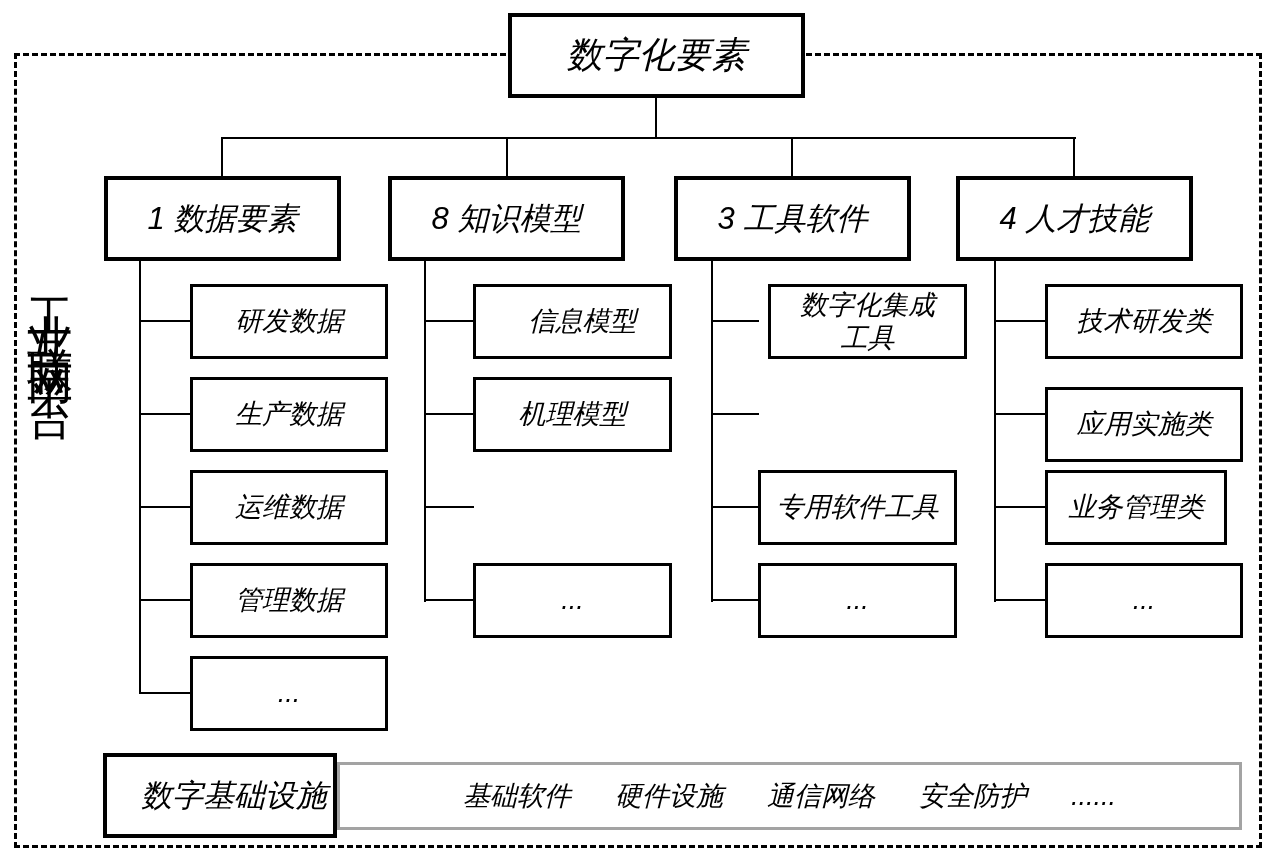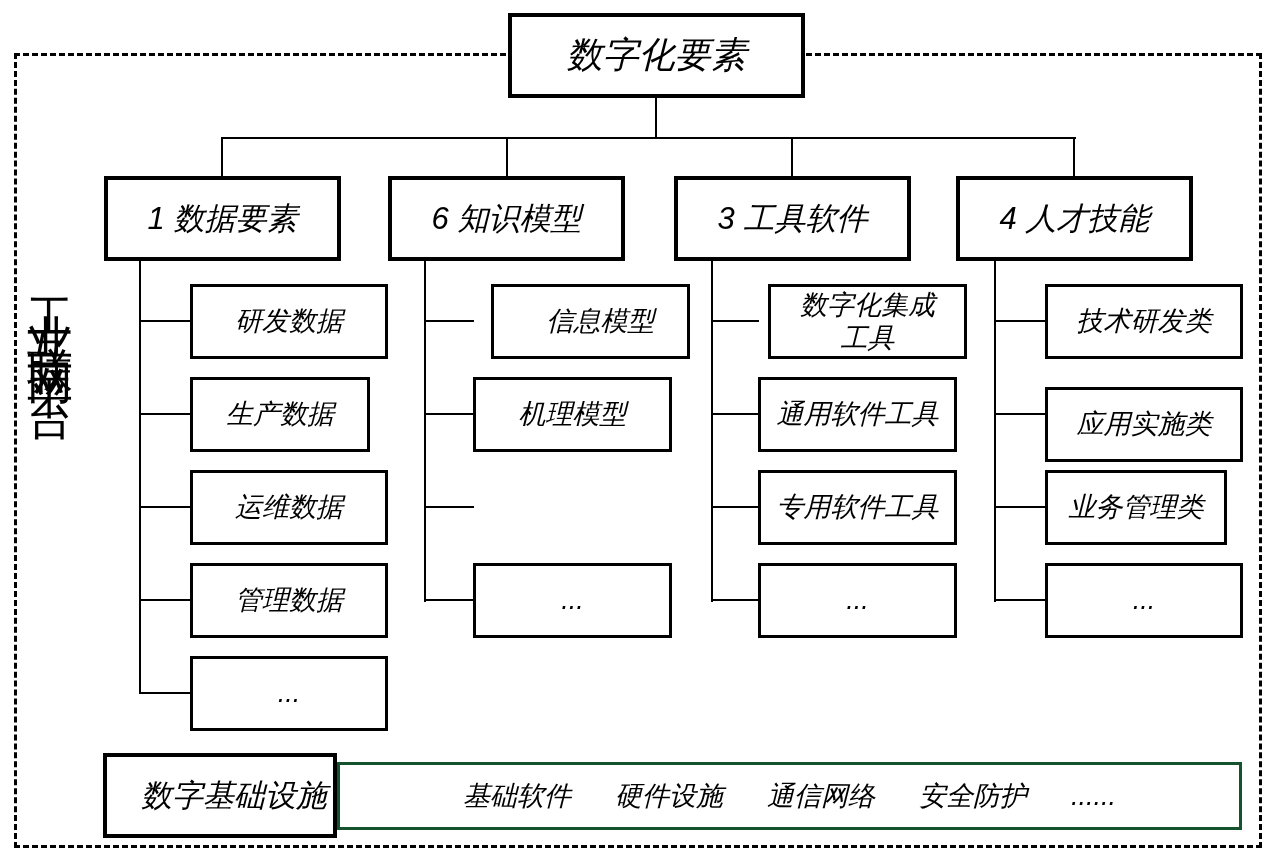--- a/index.html
+++ b/index.html
@@ -98,7 +98,7 @@
   <div class="ln" style="left:1073px; top:137px; width:2px; height:41px;"></div>
 
   <div class="box hdr" style="left:104px; top:176px; width:237px; height:85px;">1 数据要素</div>
-  <div class="box hdr" style="left:388px; top:176px; width:237px; height:85px;">6 知识模型</div>
+  <div class="box hdr" style="left:388px; top:176px; width:237px; height:85px;">8 知识模型</div>
   <div class="box hdr" style="left:674px; top:176px; width:237px; height:85px;">3 工具软件</div>
   <div class="box hdr" style="left:956px; top:176px; width:237px; height:85px;">4 人才技能</div>
 

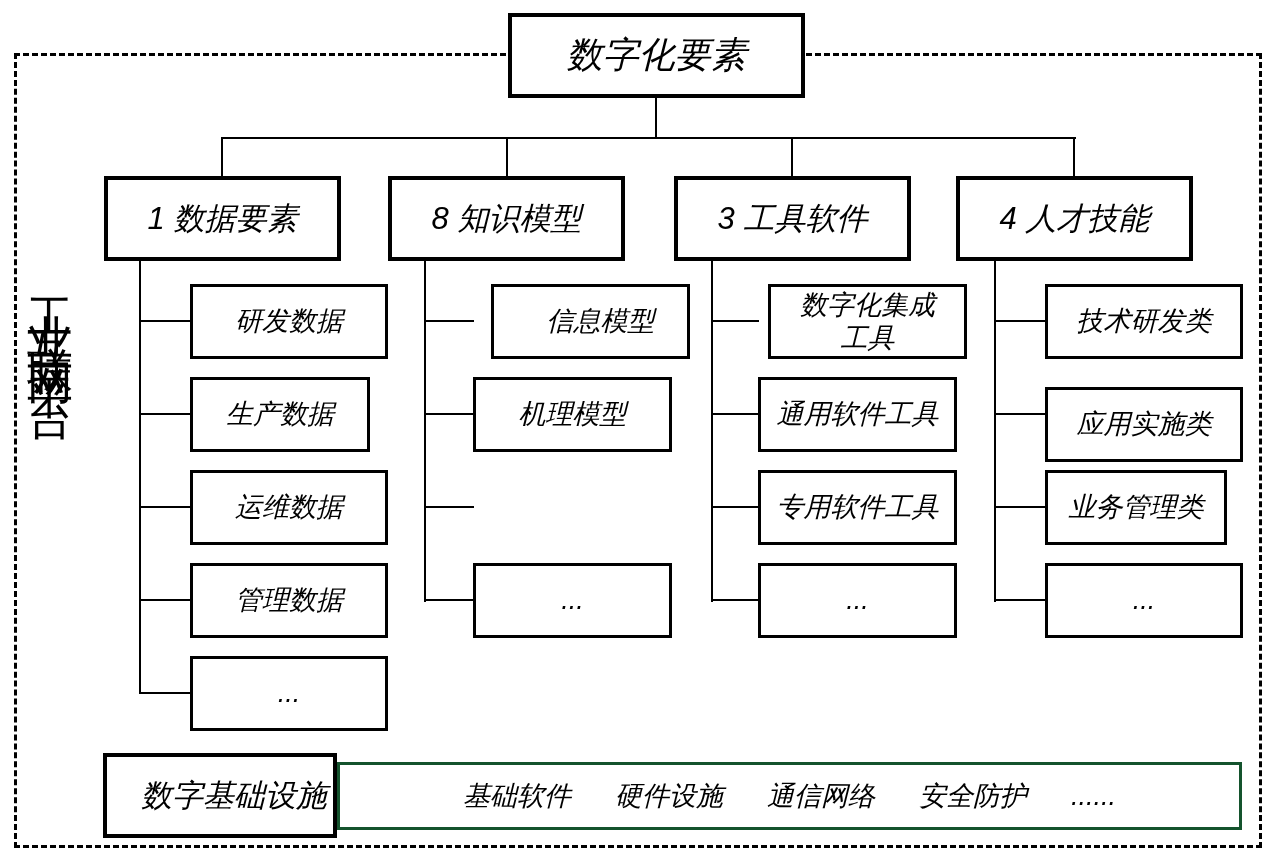--- a/index.html
+++ b/index.html
@@ -121,7 +121,7 @@
   <div class="ln" style="left:424px; top:506px; width:50px; height:2px;"></div>
   <div class="ln" style="left:424px; top:599px; width:50px; height:2px;"></div>
 
-  <div class="box child" style="left:491px; top:284px; width:199px; height:75px;padding-left:20px;">信息模型</div>
+  <div class="box child" style="left:473px; top:284px; width:199px; height:75px;padding-left:20px;">信息模型</div>
   <div class="box child" style="left:473px; top:377px; width:199px; height:75px;">机理模型</div>
   <div class="box child" style="left:473px; top:563px; width:199px; height:75px;">...</div>
 

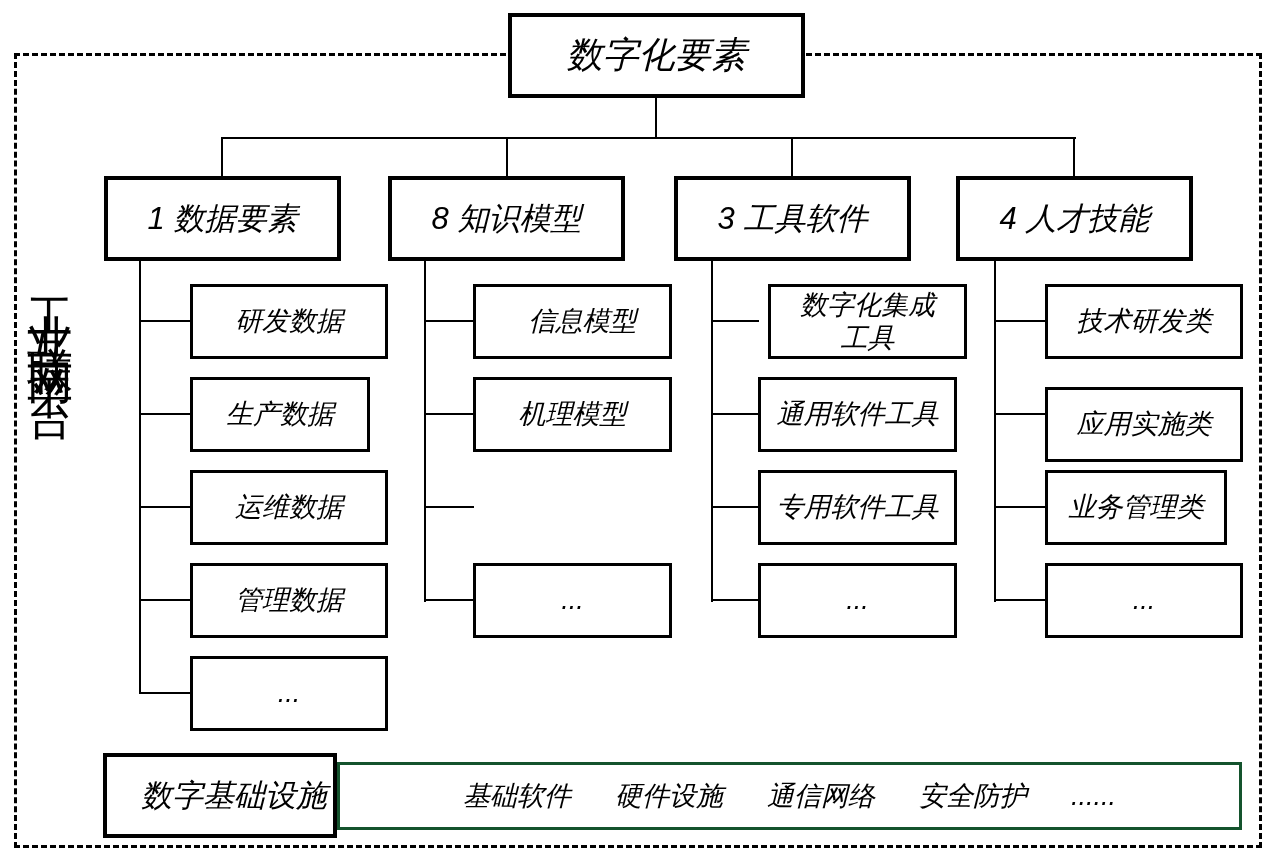--- a/index.html
+++ b/index.html
@@ -110,7 +110,7 @@
   <div class="ln" style="left:139px; top:692px; width:52px; height:2px;"></div>
 
   <div class="box child" style="left:190px; top:284px; width:198px; height:75px;">研发数据</div>
-  <div class="box child" style="left:190px; top:377px; width:180px; height:75px;">生产数据</div>
+  <div class="box child" style="left:190px; top:377px; width:198px; height:75px;">生产数据</div>
   <div class="box child" style="left:190px; top:563px; width:198px; height:75px;">管理数据</div>
   <div class="box child" style="left:190px; top:470px; width:198px; height:75px;">运维数据</div>
   <div class="box child" style="left:190px; top:656px; width:198px; height:75px;">...</div>

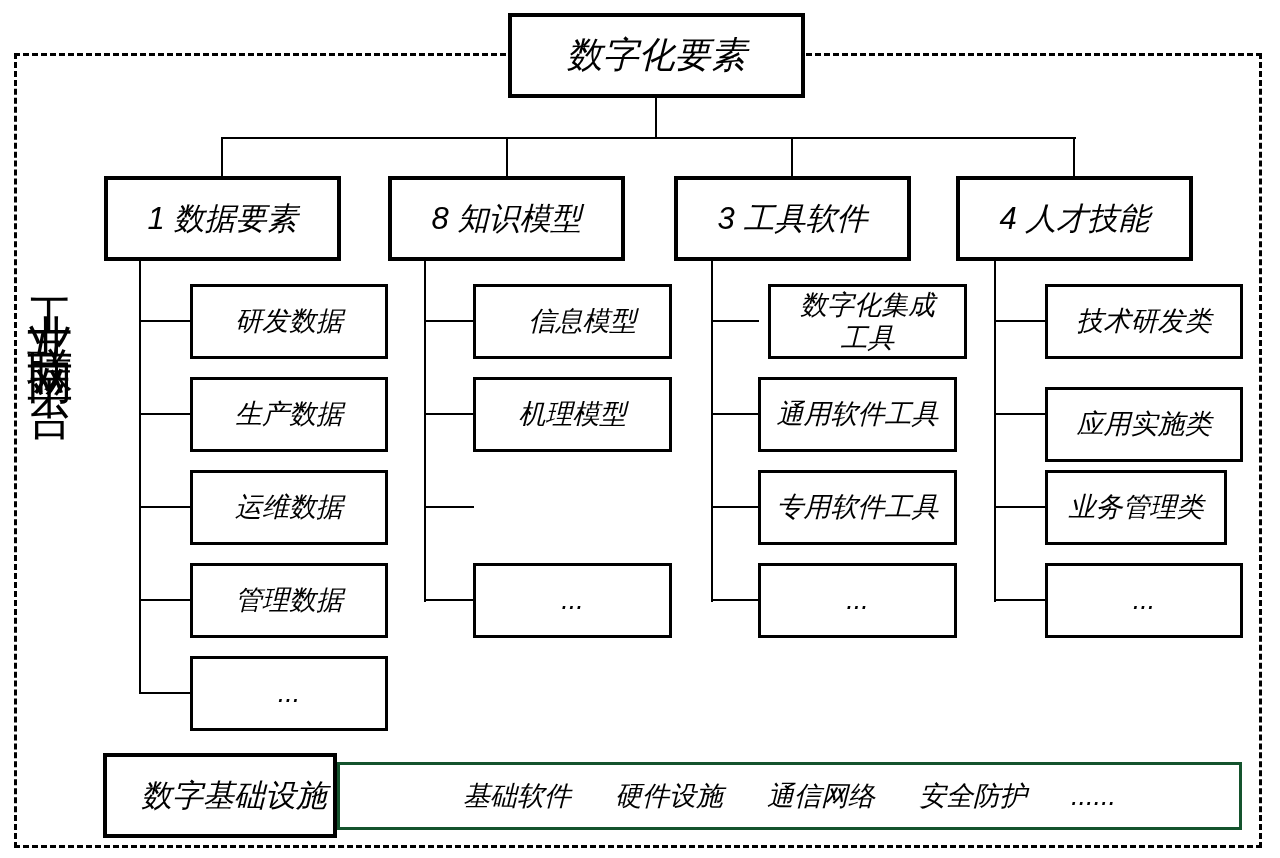--- a/index.html
+++ b/index.html
@@ -133,7 +133,6 @@
 
   <div class="box child" style="left:758px; top:284px; width:199px; height:75px;margin-left:10px;">数字化集成
 工具</div>
-  <div class="box child" style="left:758px; top:377px; width:199px; height:75px;">通用软件工具</div>
   <div class="box child" style="left:758px; top:470px; width:199px; height:75px;">专用软件工具</div>
   <div class="box child" style="left:758px; top:563px; width:199px; height:75px;">...</div>
 

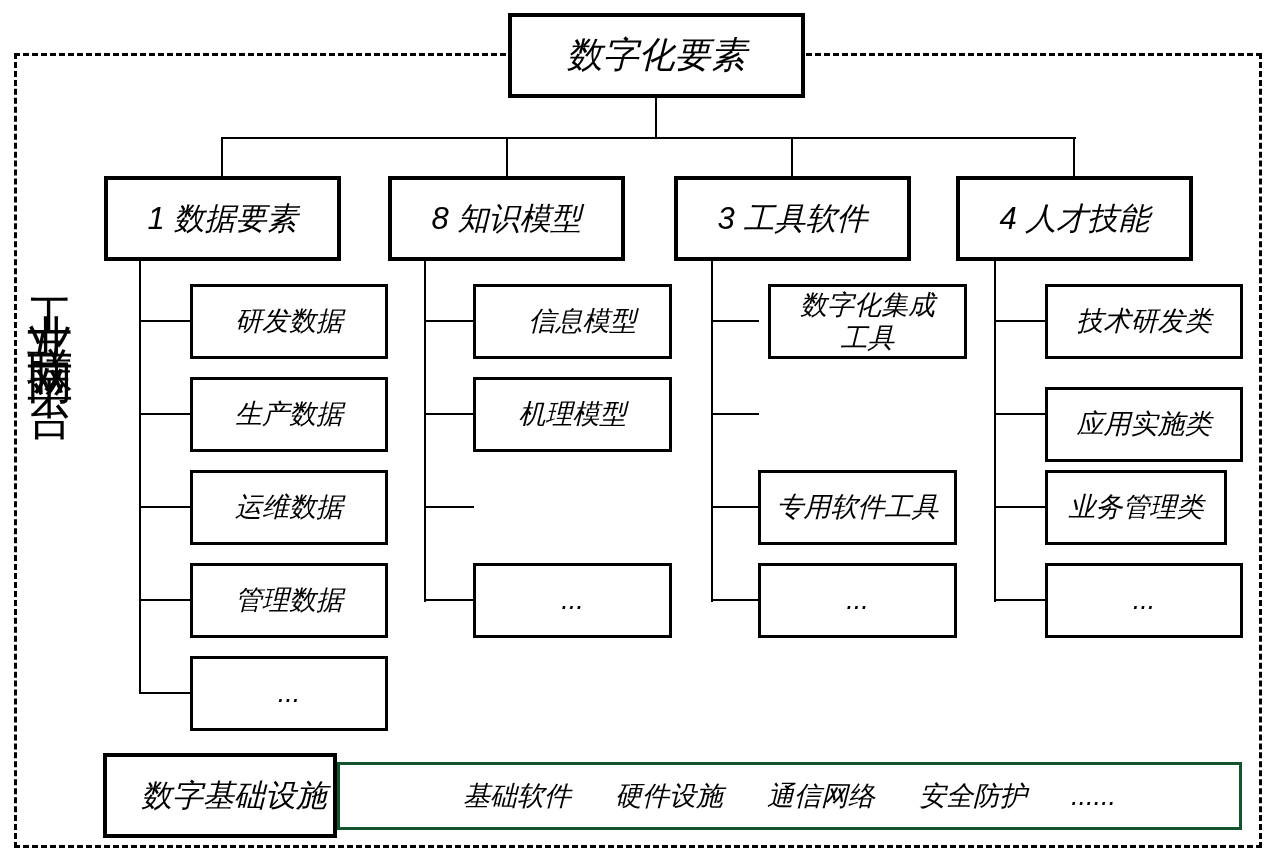--- a/index.html
+++ b/index.html
@@ -63,7 +63,7 @@
     z-index: 3;
   }
   .infra-wide {
-    border: 3px solid #14532d;
+    border: 3px solid #a3a3a3;
     font-size: 27px;
     gap: 44px;
   }

